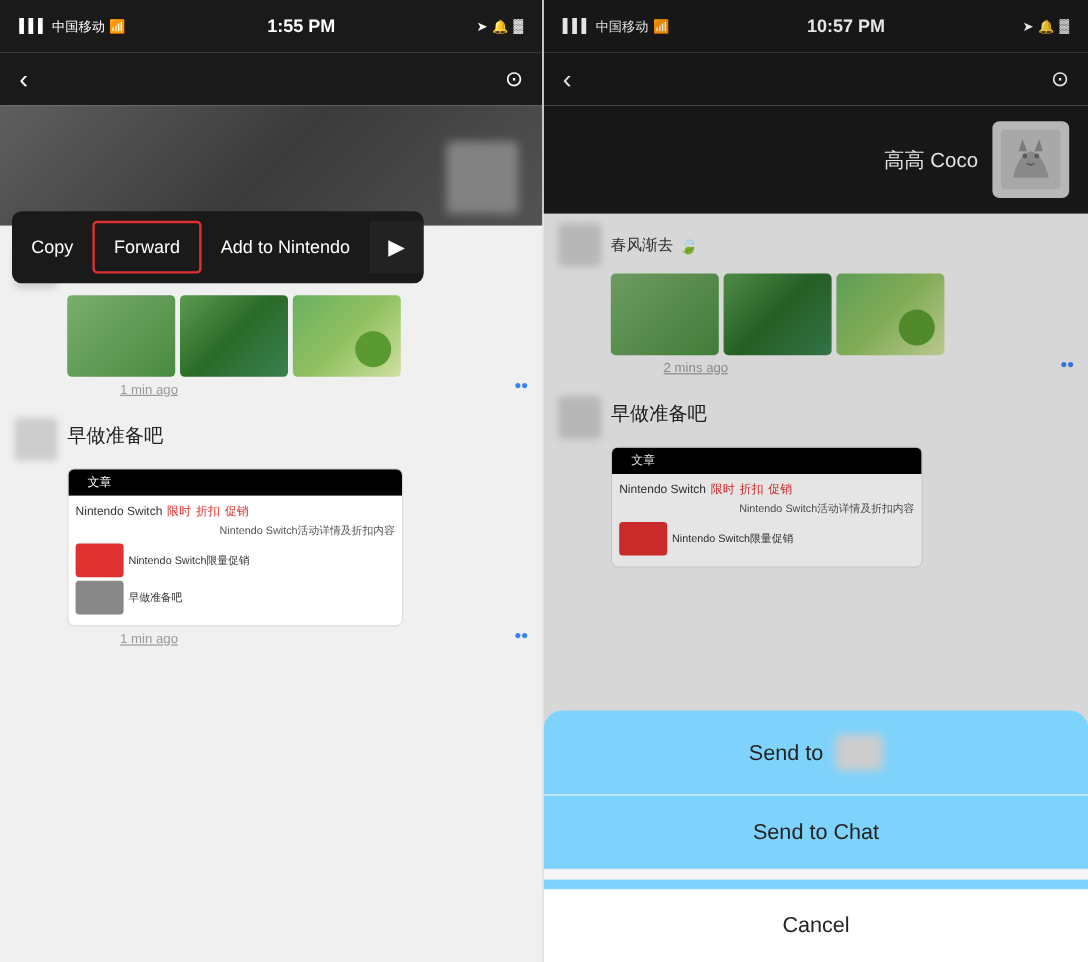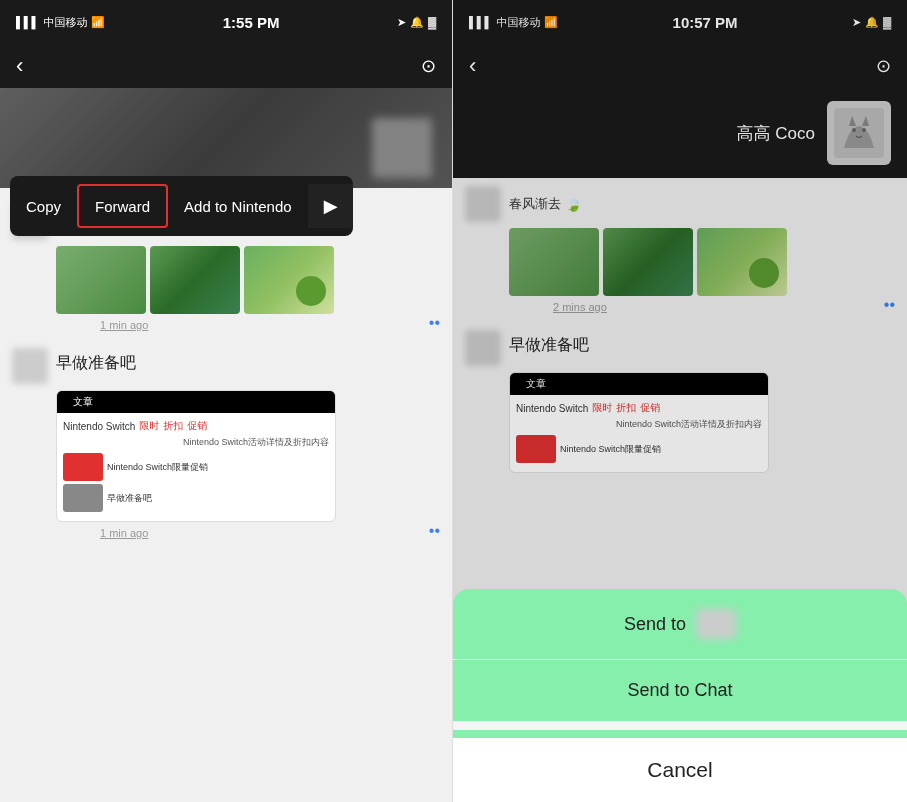--- a/index.html
+++ b/index.html
@@ -273,7 +273,7 @@
       bottom: 0;
       left: 0;
       right: 0;
-      background: #86efac;
+      background: #7dd3fc;
       border-radius: 16px 16px 0 0;
       z-index: 200;
     }

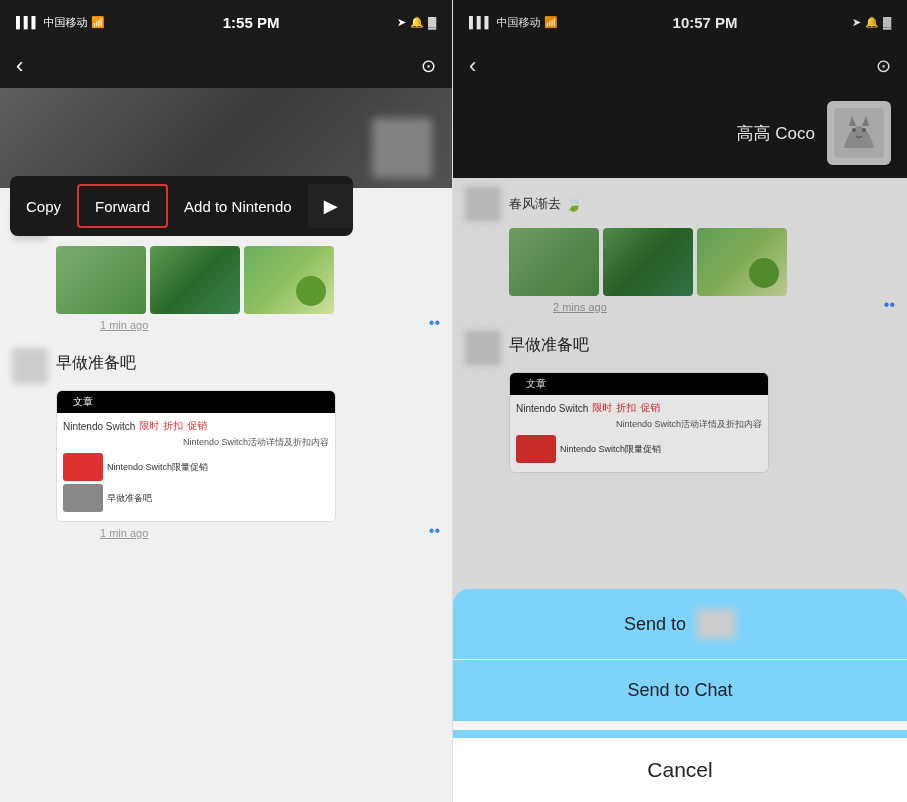--- a/index.html
+++ b/index.html
@@ -299,7 +299,7 @@
     .sheet-cancel {
       padding: 20px 16px;
       text-align: center;
-      font-size: 21px;
+      font-size: 18px;
       color: #222;
       cursor: pointer;
       background: white;

